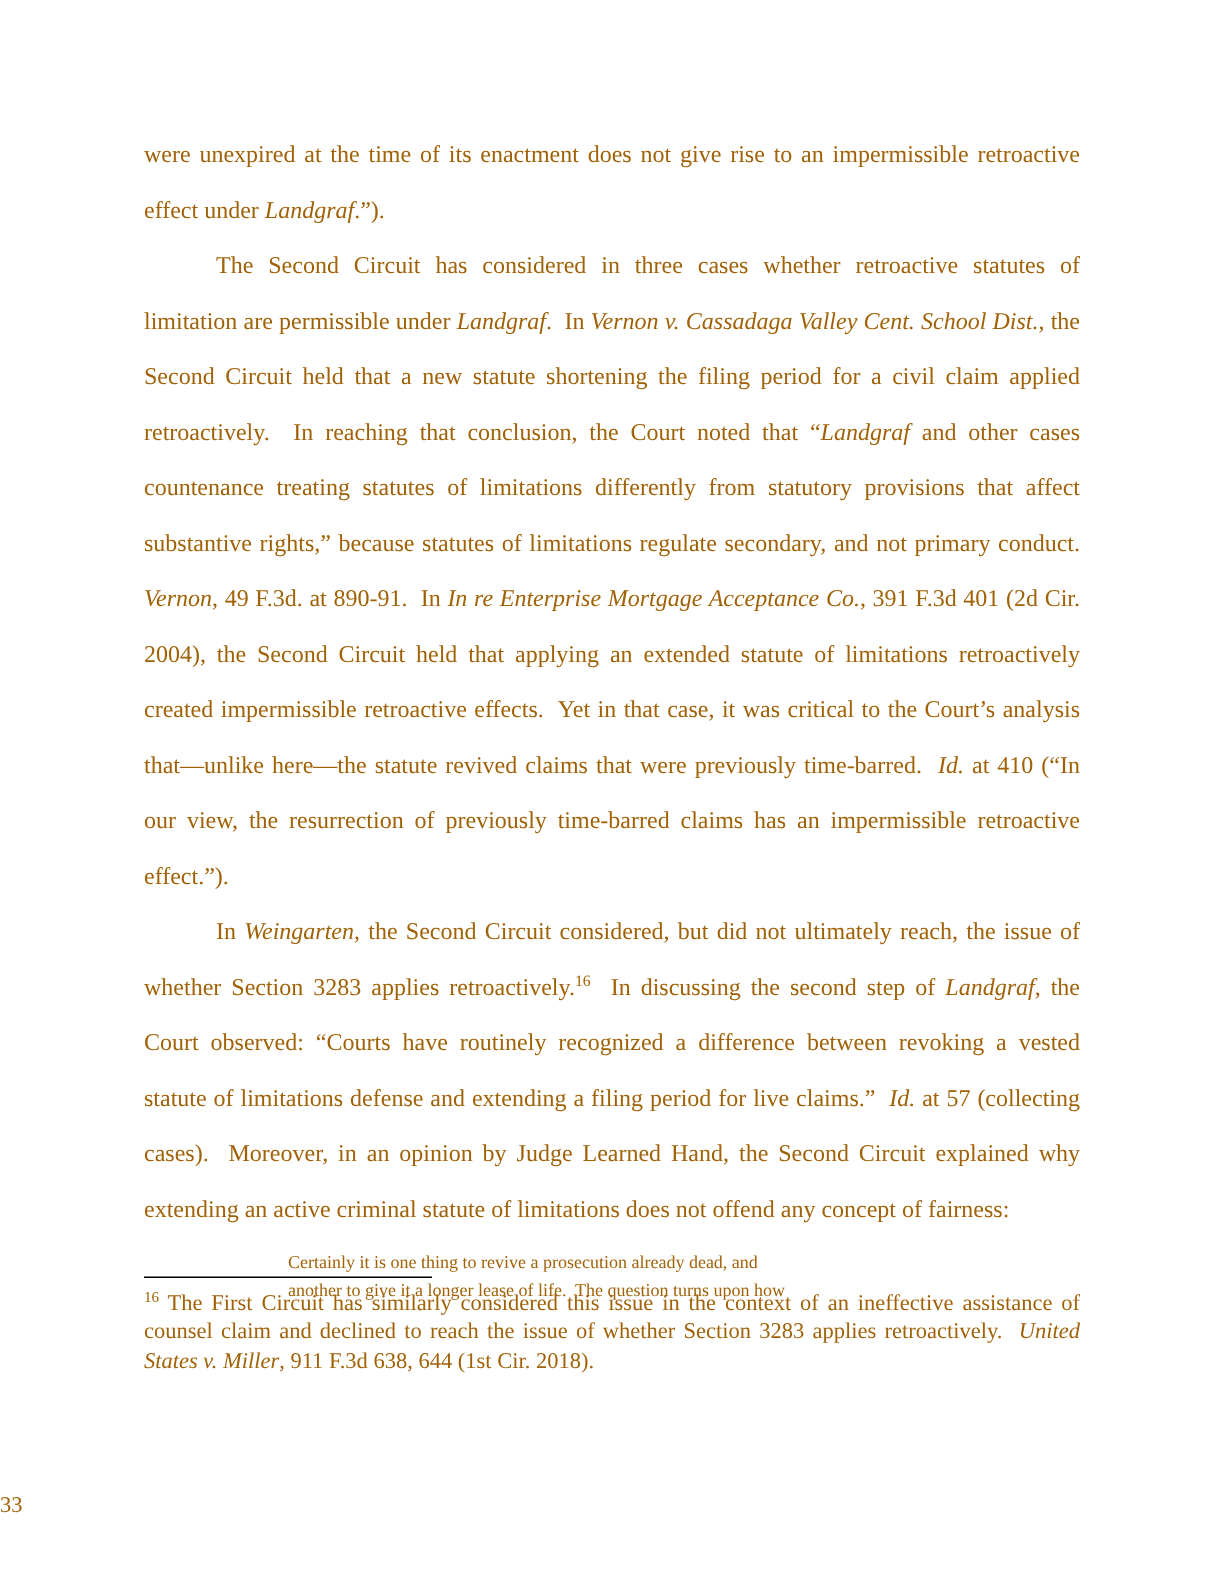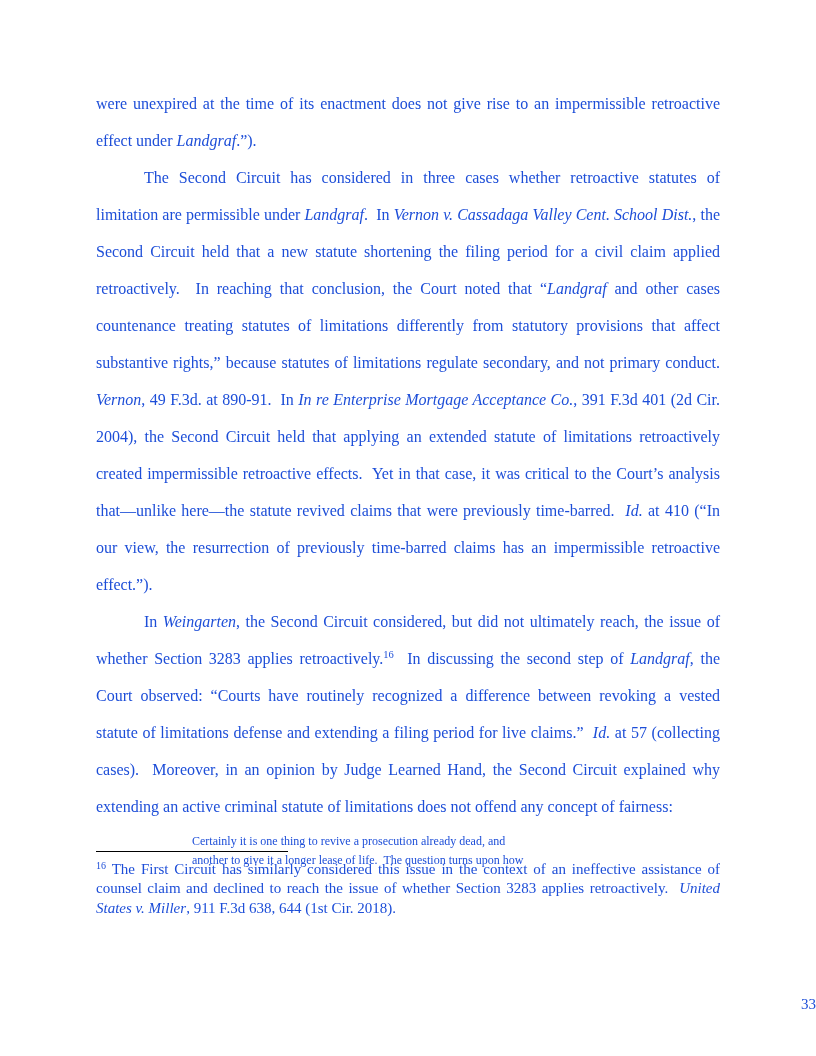--- a/index.html
+++ b/index.html
@@ -10,7 +10,7 @@
     height: 1056px;
     margin: 0 auto;
     background: #ffffff;
-    color: #1d4ed8;
+    color: #a16207;
     font-family: "Liberation Serif", "DejaVu Serif", serif;
     overflow: hidden;
   }

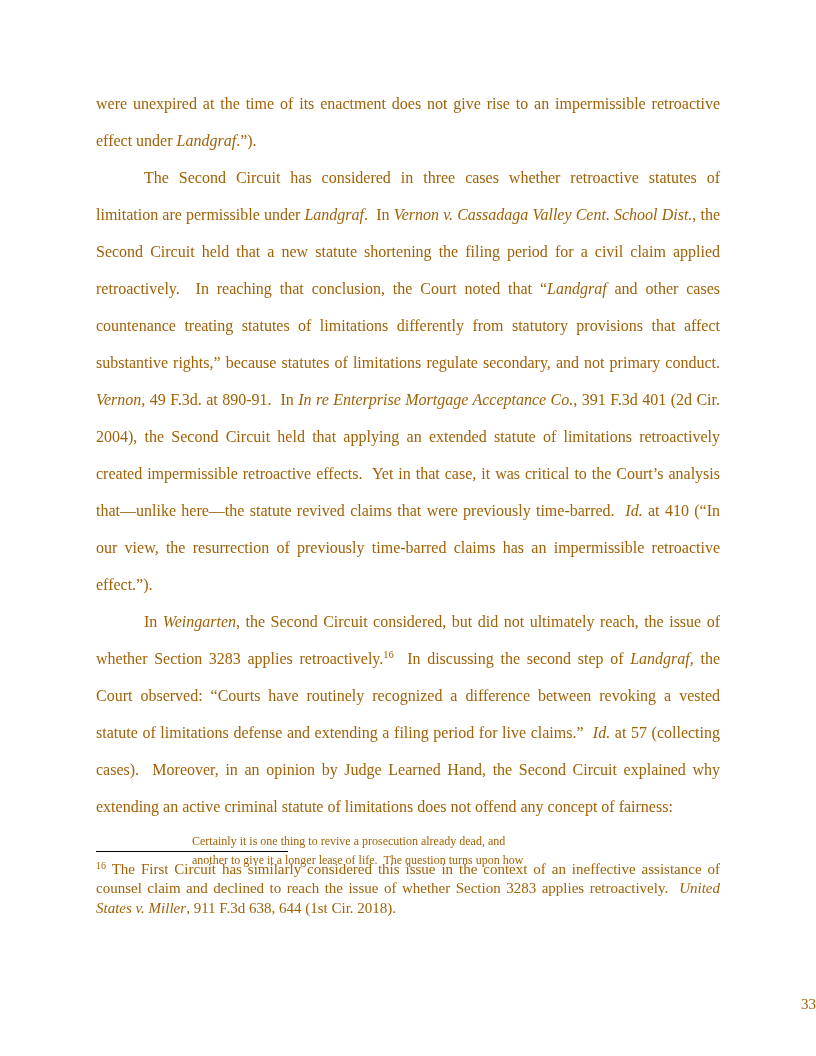--- a/index.html
+++ b/index.html
@@ -69,7 +69,7 @@
     left: 0;
     top: 995px;
     width: 100%;
-    text-align: right;
+    text-align: left;
     font-size: 15px;
     line-height: 19px;
   }

